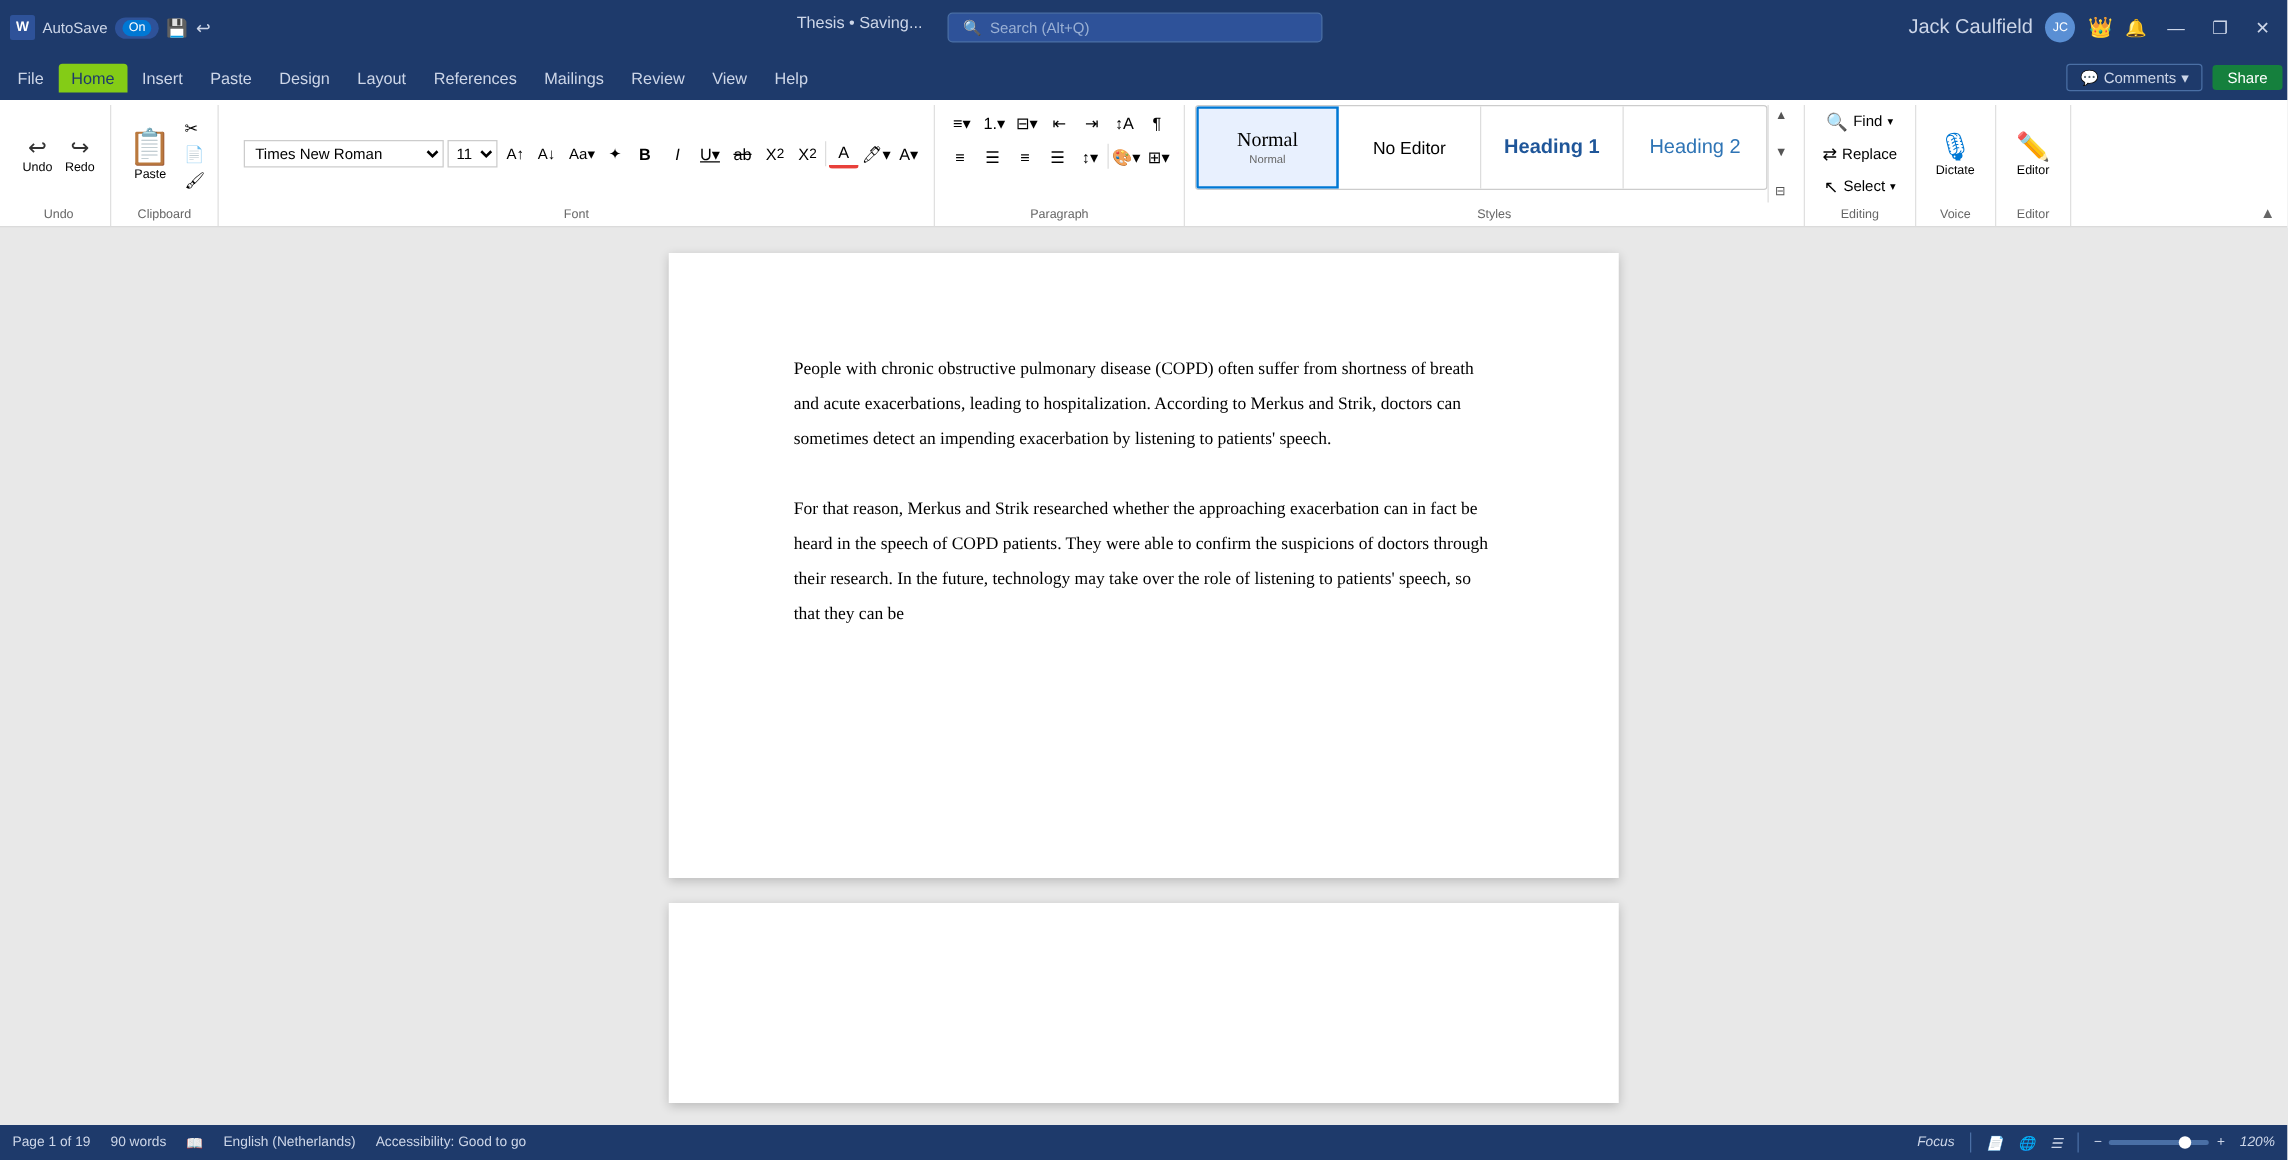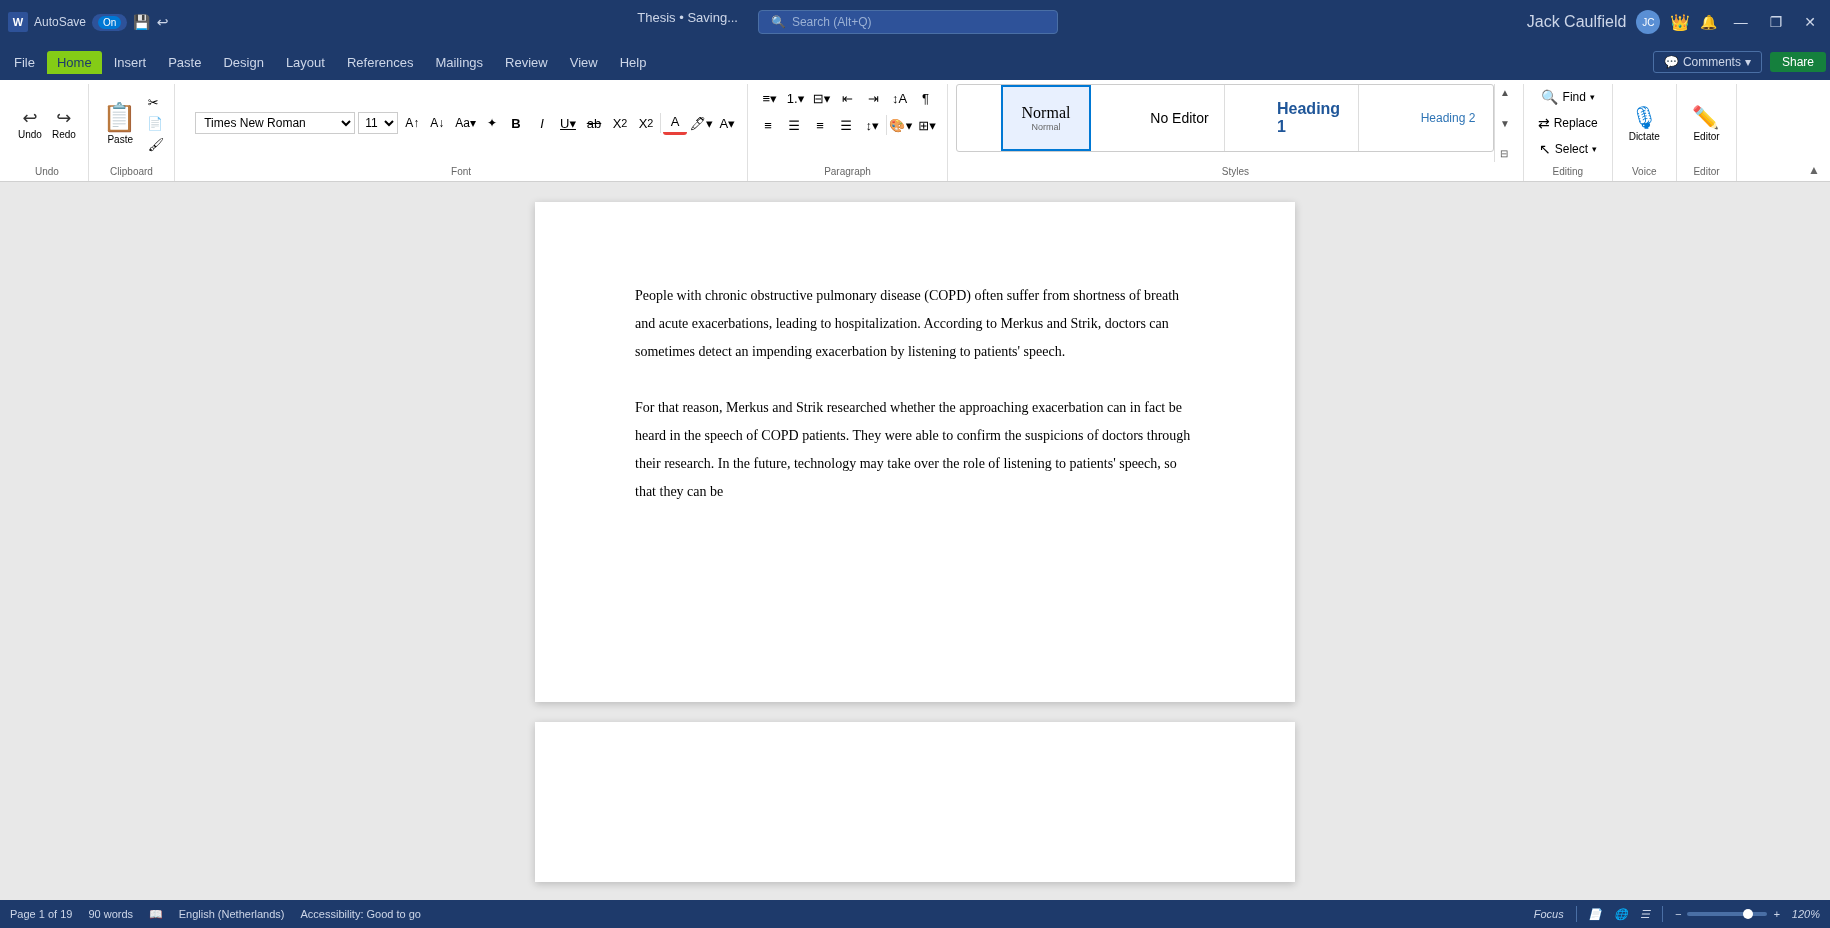--- a/index.html
+++ b/index.html
@@ -138,7 +138,7 @@
       align-items: stretch;
     }
     .style-item {
-      width: 90px;
+      width: 114px;
       display: flex;
       flex-direction: column;
       align-items: center;
@@ -146,7 +146,6 @@
       cursor: pointer;
       border-right: 1px solid #ddd;
       padding: 4px 8px;
-      margin-left: 44px;
     }
     .style-item:last-child { border-right: none; }
     .style-item.active { background: #e8f0fe; border: 2px solid #0078d4; }

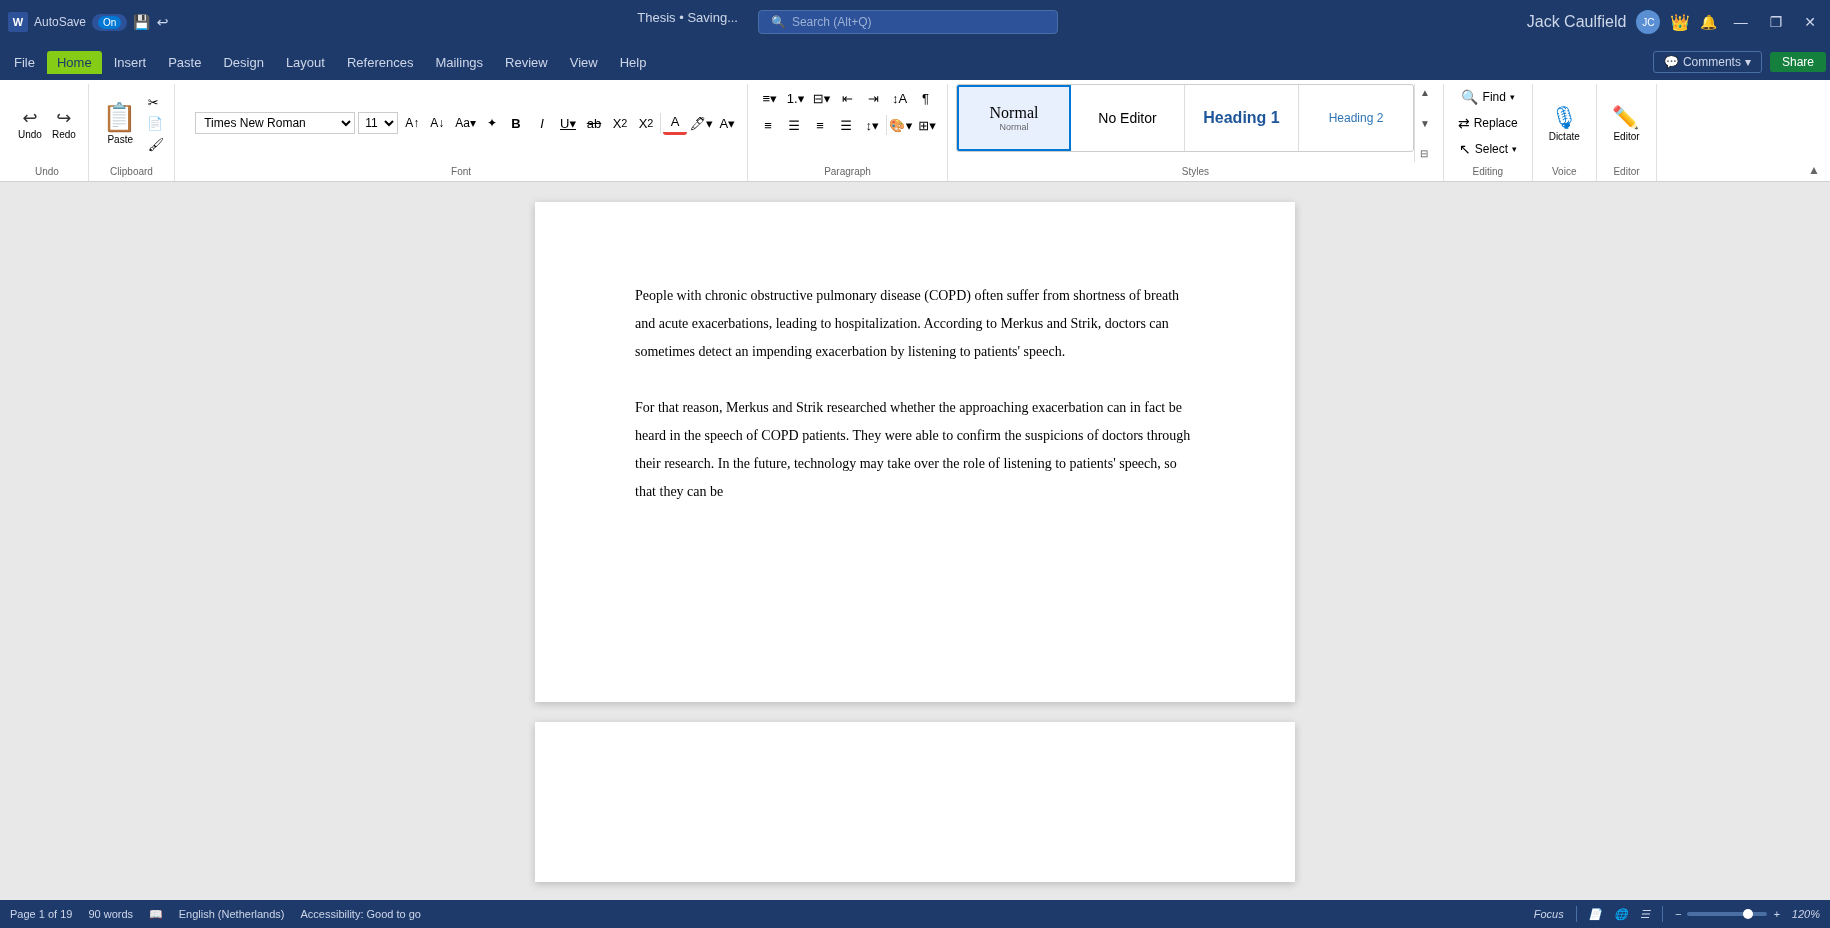--- a/index.html
+++ b/index.html
@@ -152,7 +152,7 @@
     .style-normal { font-size: 16px; font-family: 'Times New Roman', serif; }
     .style-nospace { font-size: 14px; }
     .style-h1 { font-size: 16px; color: #1f5699; font-weight: bold; }
-    .style-h2 { font-size: 12px; color: #2e74b5; }
+    .style-h2 { font-size: 16px; color: #2e74b5; }
     .styles-scroll { display: flex; flex-direction: column; justify-content: space-between; padding: 2px; border-left: 1px solid #ddd; }
     .styles-scroll-btn { font-size: 10px; cursor: pointer; color: #555; padding: 1px 3px; }
 

